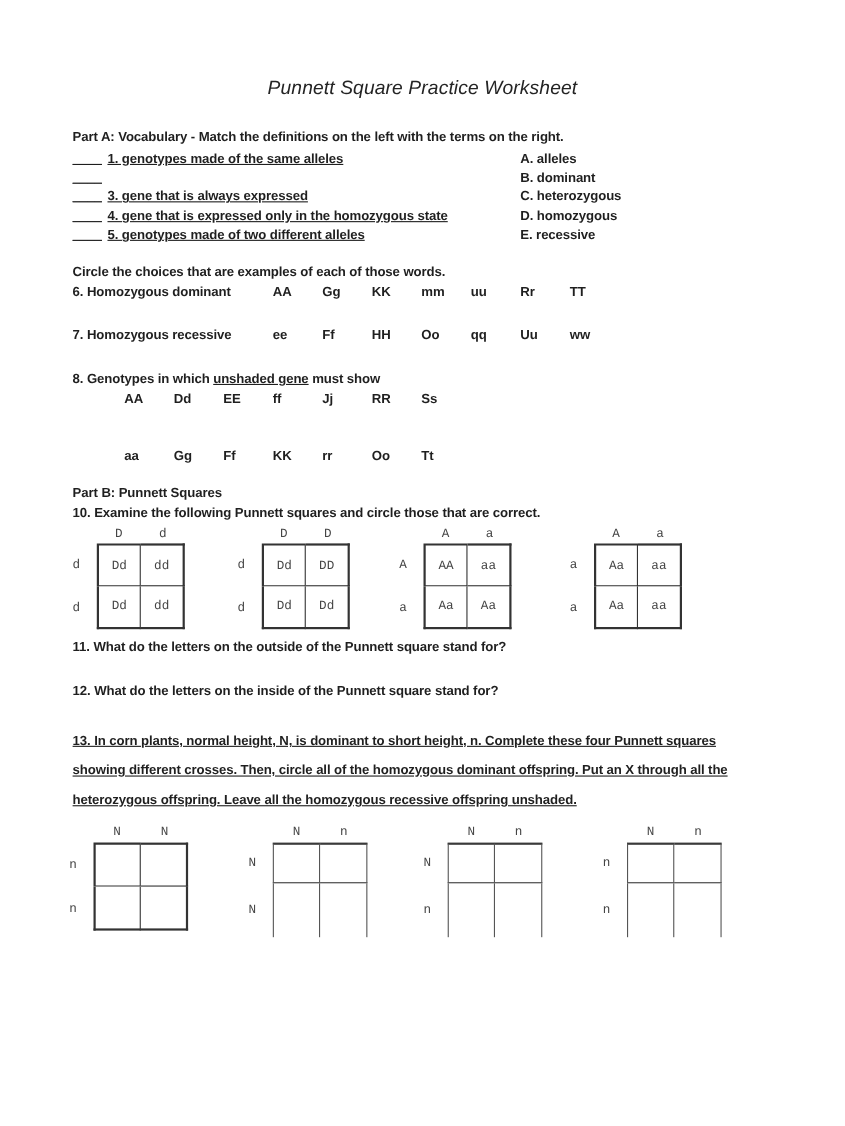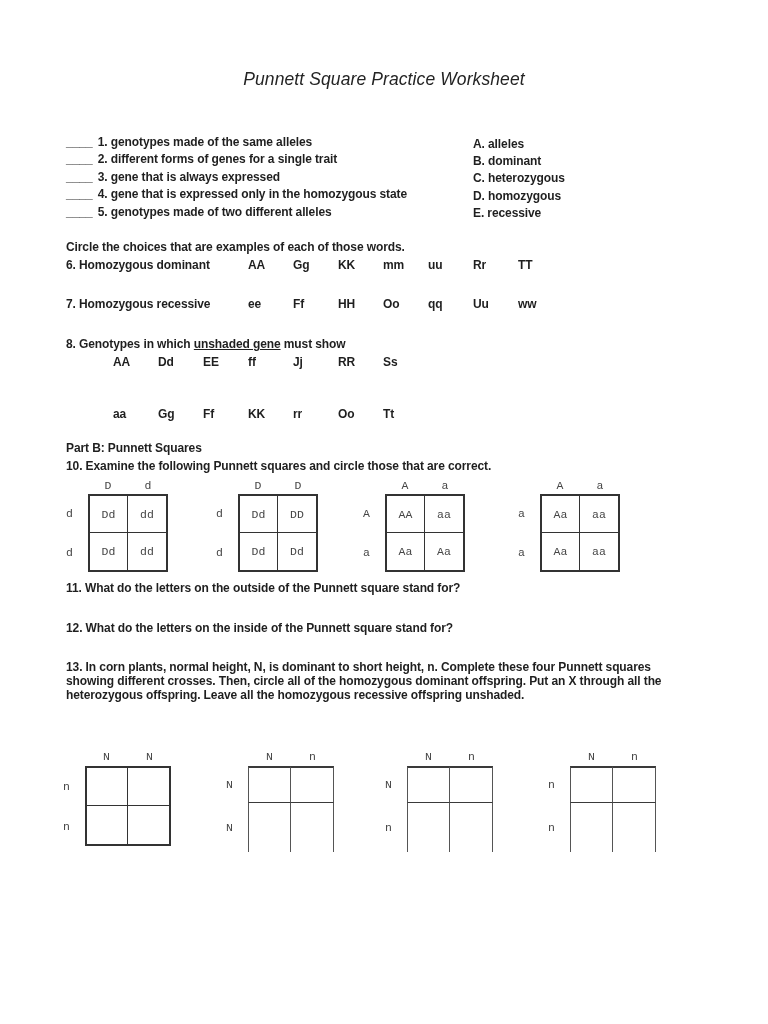--- a/index.html
+++ b/index.html
@@ -84,6 +84,7 @@
 
   <div class="title">Punnett Square Practice Worksheet</div>
 
+  <div class="abs bold-text" style="top:117px;">Part A: Vocabulary - Match the definitions on the left with the terms on the right.</div>
 
   <div class="abs" style="top:135px; width:640px;">
     <div class="match-row bold-text">

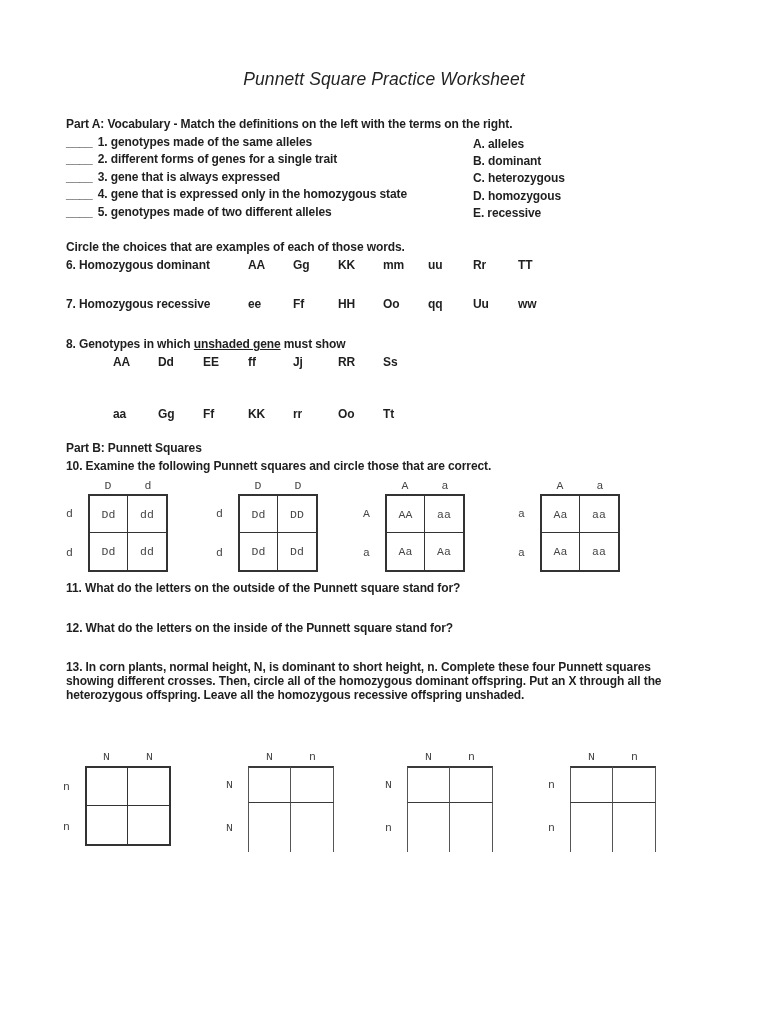--- a/index.html
+++ b/index.html
@@ -26,7 +26,7 @@
   .abs { position:absolute; left:66px; }
 
   
-  .match-row { position:relative; height:17.4px; display:flex; align-items:flex-start; }
+  .match-row { position:relative; height:17.4px; display:flex; align-items:center;text-decoration:underline; }
   .blank { letter-spacing:0; margin-right:5px; }
   .term { position:absolute; left:407px; top:0; height:17.4px; display:flex; align-items:center; }
 

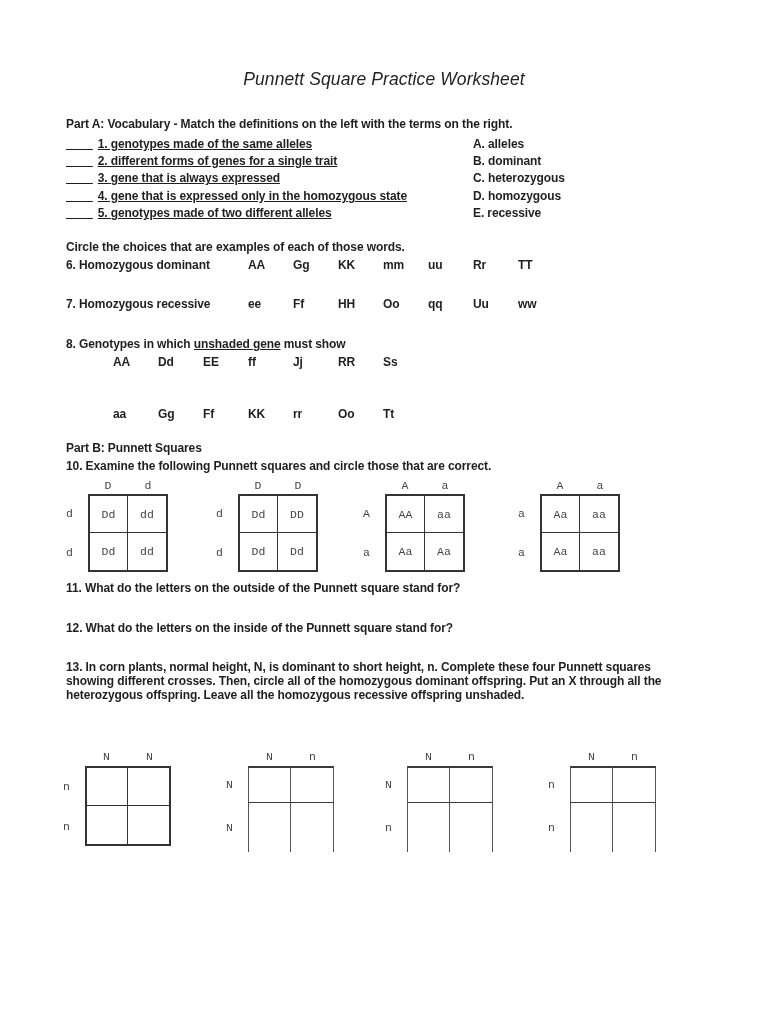--- a/index.html
+++ b/index.html
@@ -94,7 +94,6 @@
     </div>
     <div class="match-row bold-text">
       <span class="blank">____</span>
-      <span>2. different forms of genes for a single trait</span>
       <span class="term">B. dominant</span>
     </div>
     <div class="match-row bold-text">

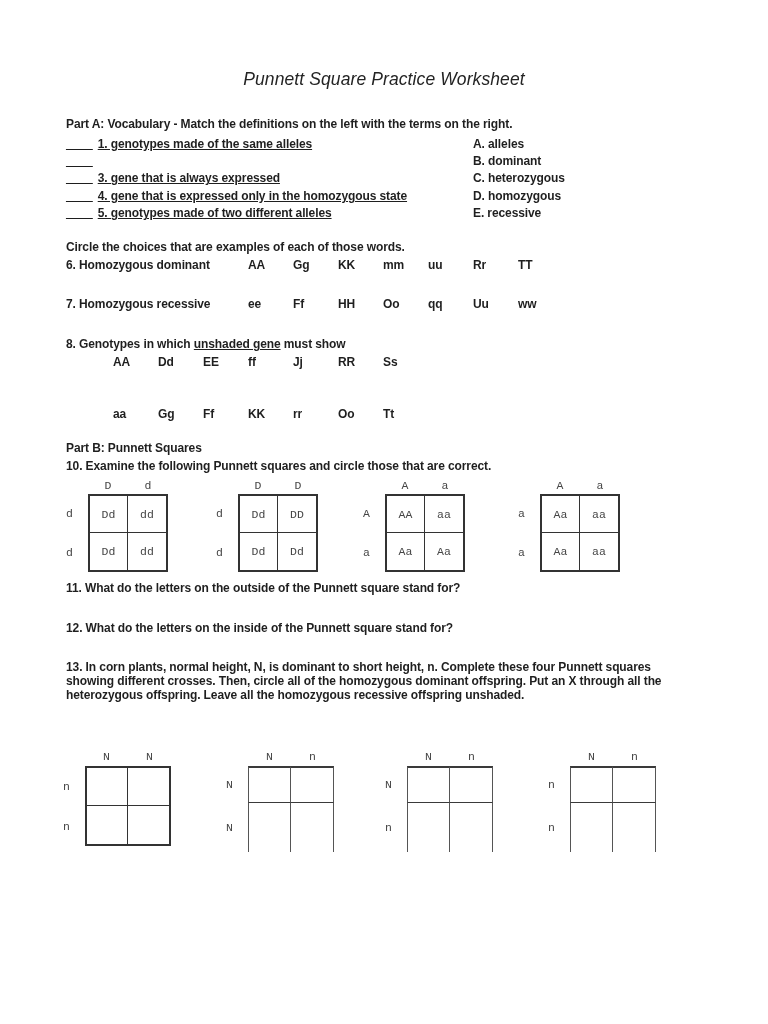--- a/index.html
+++ b/index.html
@@ -75,7 +75,7 @@
   .o-cell-bl { border-left:1.5px solid #555; border-right:1.5px solid #555; height:49px; }
   .o-cell-br { border-right:1.5px solid #555; height:49px; }
 
-  .para { line-height:14px; }
+  .para { line-height:27px;text-decoration:underline; }
 </style>
 </head>
 <body>

